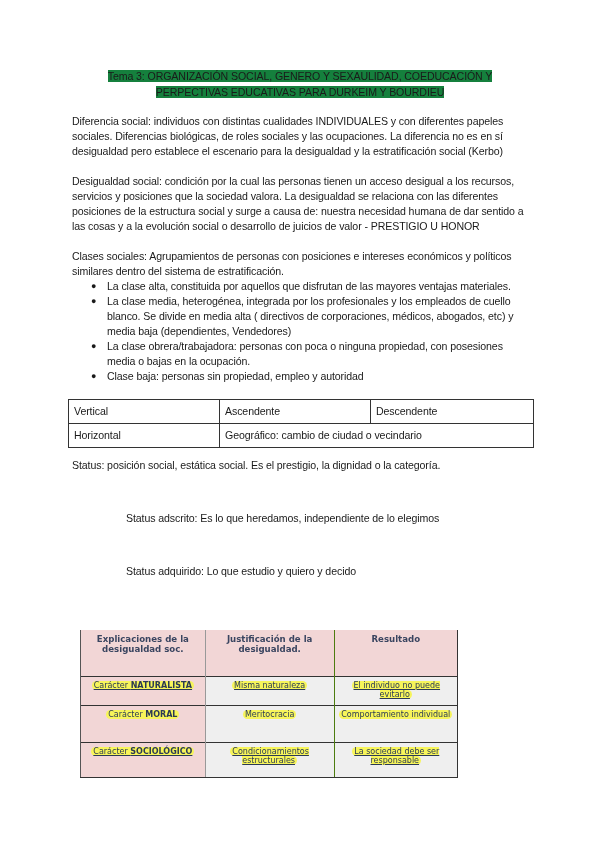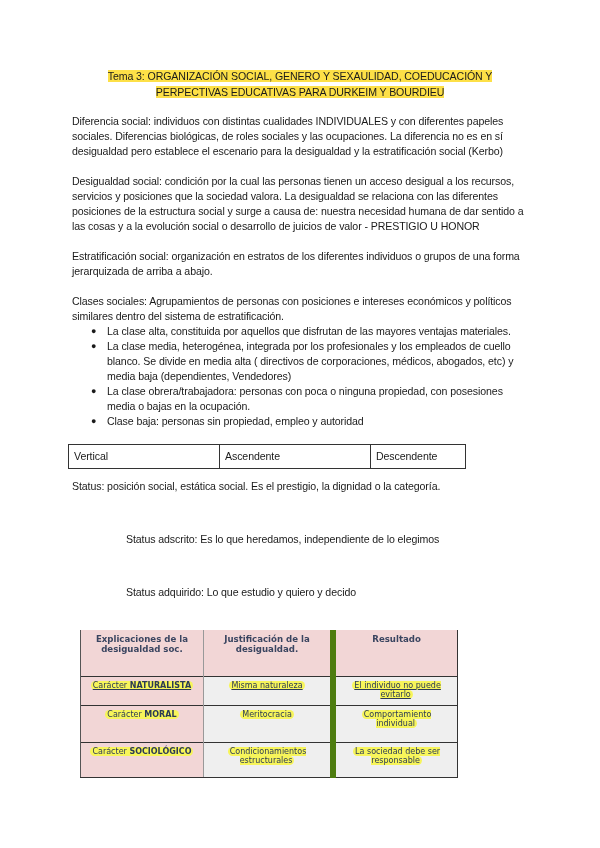--- a/index.html
+++ b/index.html
@@ -7,7 +7,7 @@
          font-family: "Liberation Sans", sans-serif; color: #1a1a1a; }
   .page { position: absolute; left: 72px; top: 68px; width: 456px; font-size: 10.6px; line-height: 15px; letter-spacing: -0.1px; }
   .title { text-align: center; margin: 0 0 14px 0; line-height: 16px; }
-  .title span { background: #fde047; margin-top: 24px; }
+  .title span { background: #15803d; margin-top: 24px; }
   p { margin: 0 0 15px 0; }
   ul.bullets { margin: 0; padding: 0; list-style: none; }
   ul.bullets li { position: relative; padding-left: 35px; }

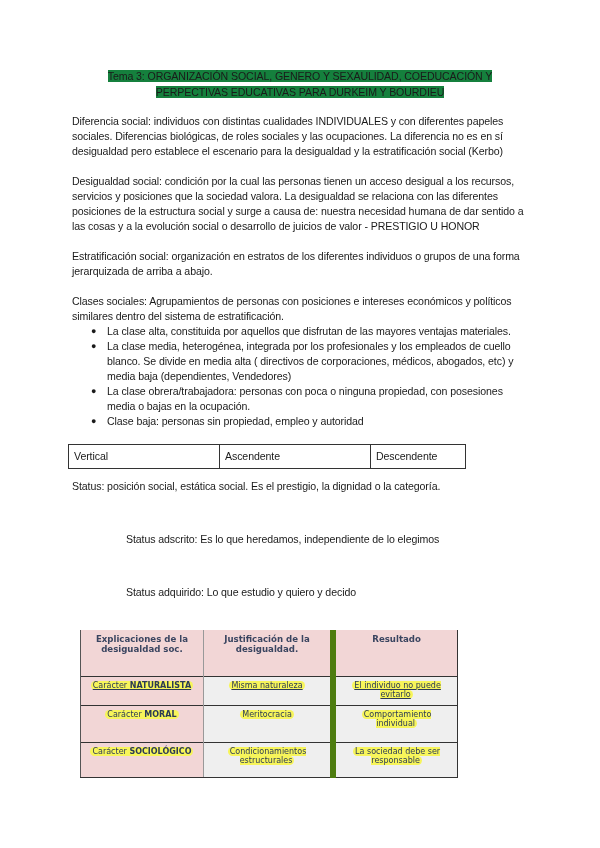--- a/index.html
+++ b/index.html
@@ -40,7 +40,6 @@
 
   <p>Diferencia social: individuos con distintas cualidades INDIVIDUALES y con diferentes papeles sociales.  Diferencias biológicas, de roles sociales y las ocupaciones. La diferencia no es en sí desigualdad pero establece el escenario para la desigualdad y la estratificación social (Kerbo)</p>
   <p>Desigualdad social: condición por la cual las personas tienen un acceso desigual a los recursos, servicios y posiciones que la sociedad valora. La desigualdad se relaciona con las diferentes posiciones de la estructura social y surge a causa de: nuestra necesidad humana de dar sentido a las cosas y a la evolución social o desarrollo de juicios de valor - PRESTIGIO U HONOR</p>
-  <p>Estratificación social: organización en estratos de los diferentes individuos o grupos de una forma jerarquizada de arriba a abajo.</p>
   <p style="margin-bottom:0">Clases sociales: Agrupamientos de personas con posiciones e intereses económicos y políticos similares dentro del sistema de estratificación.</p>
 
   <ul class="bullets">

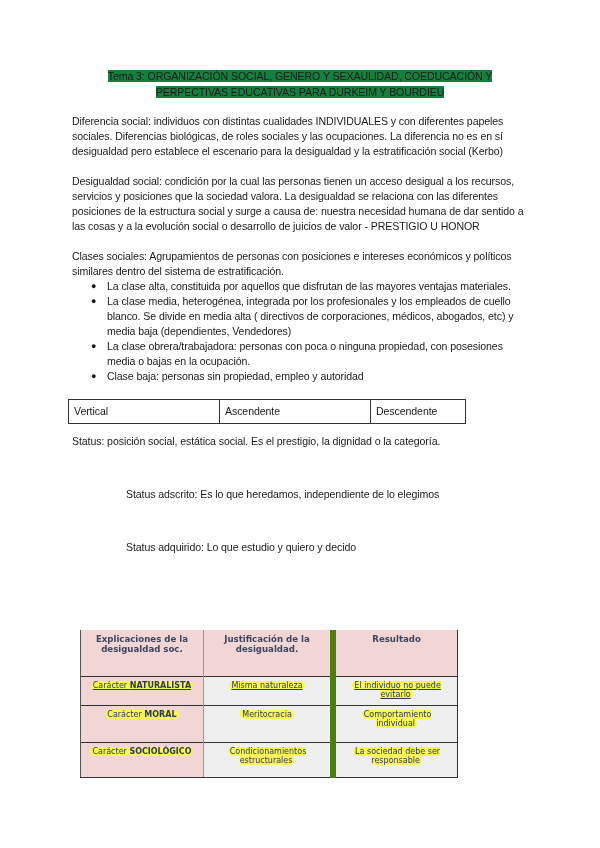--- a/index.html
+++ b/index.html
@@ -12,7 +12,7 @@
   ul.bullets { margin: 0; padding: 0; list-style: none; }
   ul.bullets li { position: relative; padding-left: 35px; }
   ul.bullets li .dot { position: absolute; left: 19px; top: 0; font-size: 9px; }
-  table.mob { border-collapse: collapse; width: 398px; margin: 15px 0 10px -4px; font-size: 10.6px; border-radius: 8px; }
+  table.mob { border-collapse: collapse; width: 466px; margin: 15px 0 10px -4px; font-size: 10.6px; border-radius: 8px; }
   table.mob td { border: 1px solid #333; padding: 4px 5px; height: 14px; vertical-align: middle; }
   .status-block .indent { padding-left: 54px; margin-top: 38px; }
   .img-table { position: absolute; left: 80px; top: 630px; width: 378px; border-collapse: collapse;

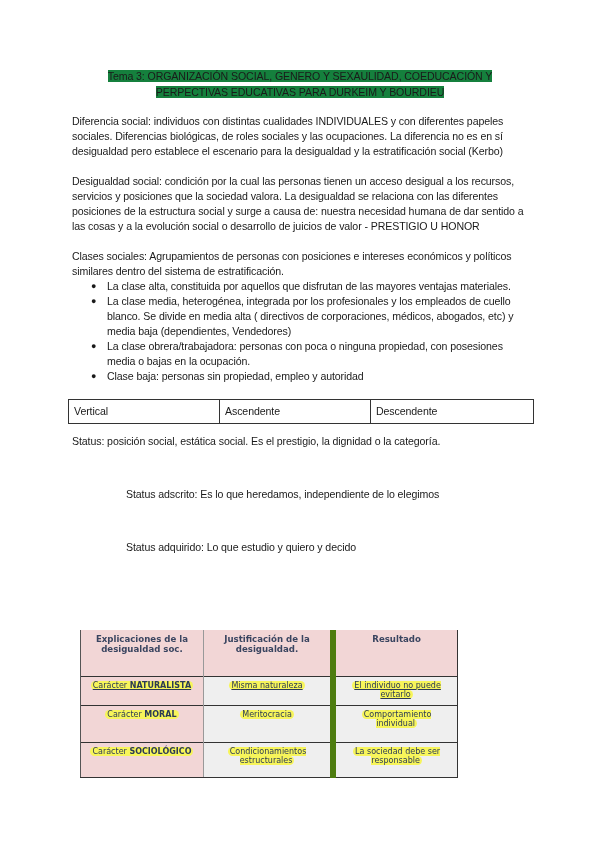--- a/index.html
+++ b/index.html
@@ -56,6 +56,10 @@
       <td style="width:140px">Ascendente</td>
       <td>Descendente</td>
     </tr>
+    <tr>
+      <td>Horizontal</td>
+      <td colspan="2">Geográfico: cambio de ciudad o vecindario</td>
+    </tr>
   </tbody>
     </table>
 

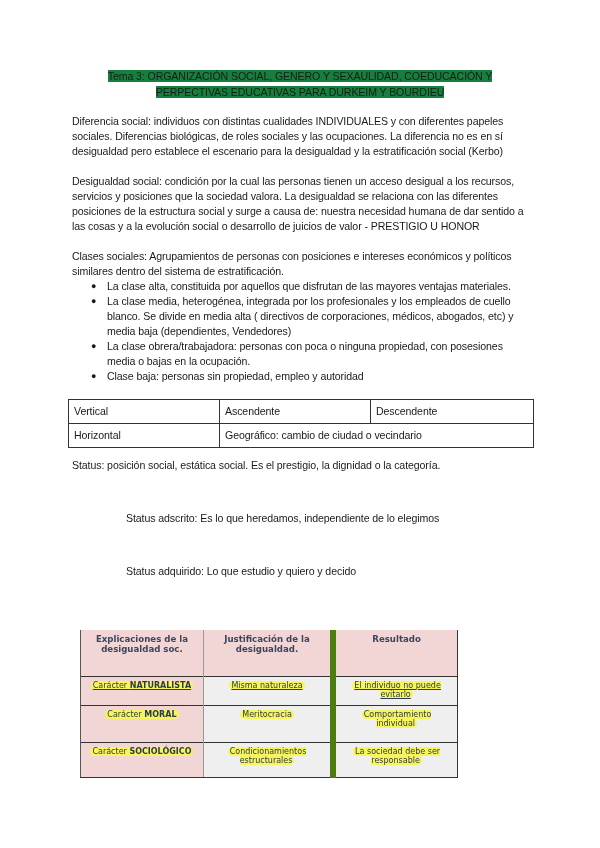--- a/index.html
+++ b/index.html
@@ -21,7 +21,7 @@
   .img-table tr:first-child td { border-top: none; }
   .img-table td.c0 { background: #f2d6d6; border-left: 1px solid #555; width: 122px; }
   .img-table td.c1 { background: #efefef; width: 125px; border-left: 1px solid #999; }
-  .img-table td.c2 { background: #efefef; width: 120px; border-left: 6px solid #4d7c0f; border-right: 1px solid #333; }
+  .img-table td.c2 { background: #efefef; width: 120px; border-left: 1px solid #4d7c0f; border-right: 1px solid #333; }
   .img-table tr.head td { background: #f2d6d6; font-weight: bold; height: 38px; font-size: 8.6px; color: #3a4560; }
   .img-table tr.r1 td { height: 20px; text-decoration: underline; }
   .img-table tr.r2 td { height: 28px; }

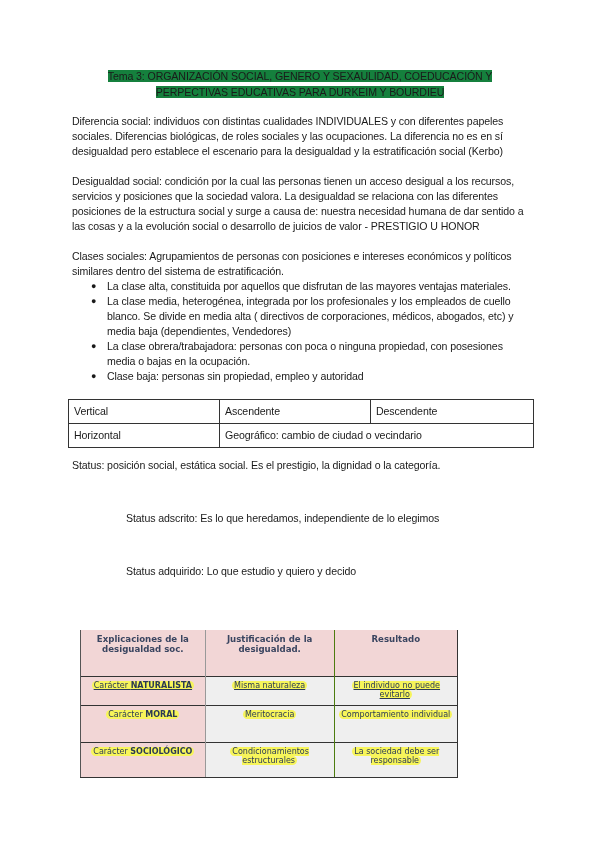--- a/index.html
+++ b/index.html
@@ -25,7 +25,7 @@
   .img-table tr.head td { background: #f2d6d6; font-weight: bold; height: 38px; font-size: 8.6px; color: #3a4560; }
   .img-table tr.r1 td { height: 20px; text-decoration: underline; }
   .img-table tr.r2 td { height: 28px; }
-  .img-table tr.r3 td { height: 26px; border-bottom: 1px solid #333; }
+  .img-table tr.r3 td { height: 26px; border-bottom: 1px solid #333; text-decoration: underline; }
   .hl { background: #f7f55a; border-radius: 5px; padding: 0 2px; }
   .b { font-weight: bold; }
 </style>

